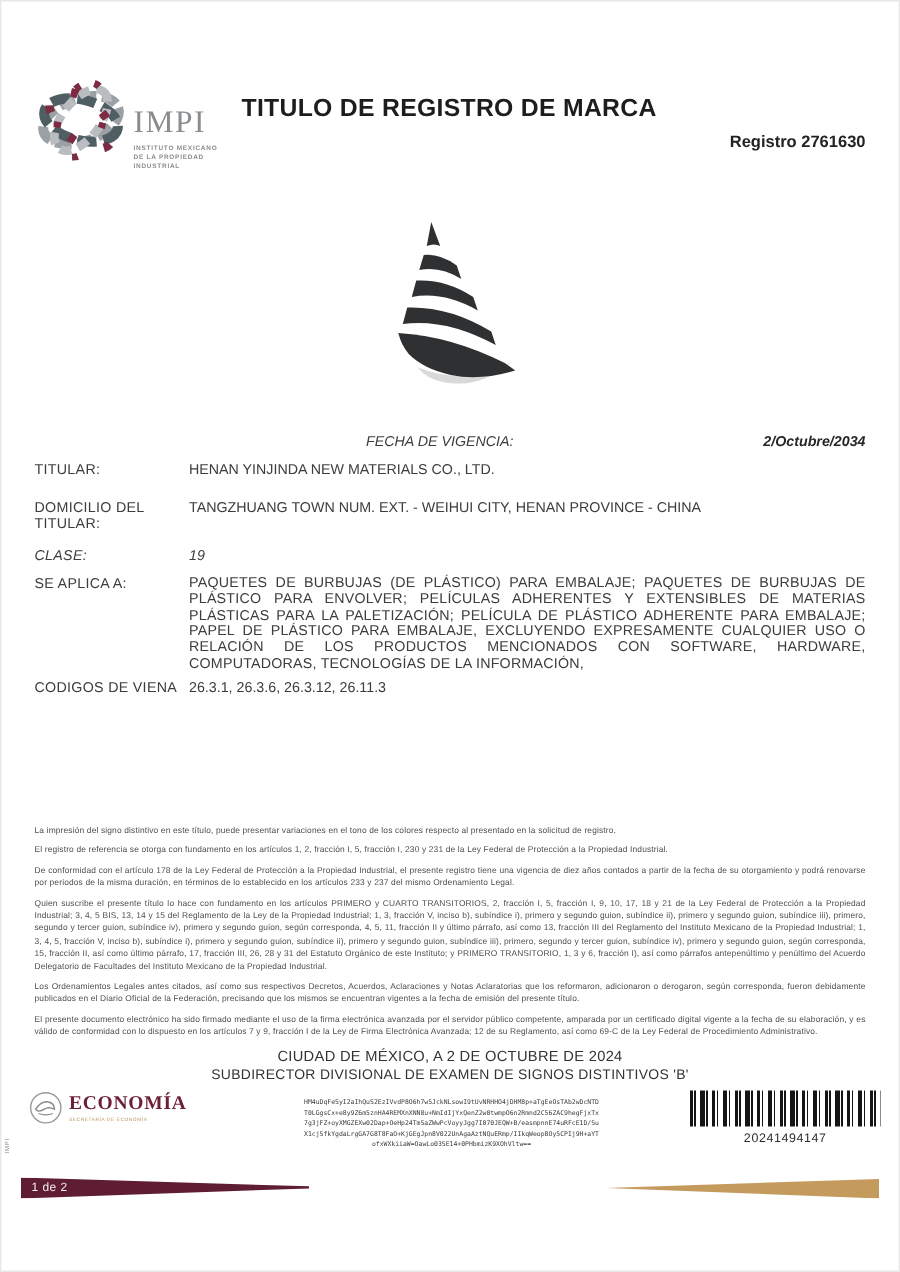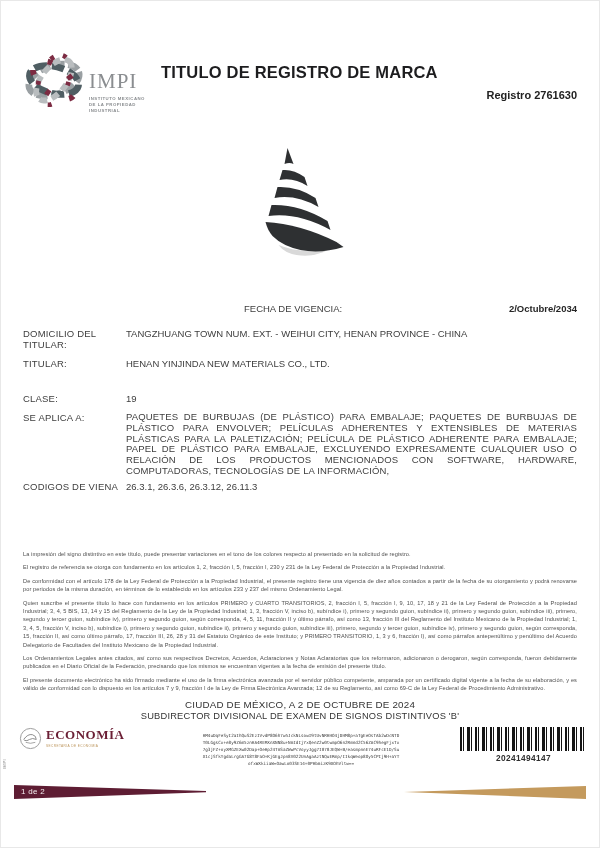--- a/index.html
+++ b/index.html
@@ -32,7 +32,7 @@
   .exp-val { width:118px; flex:0 0 118px; }
   .mid-lab { width:150px; flex:0 0 150px; }
   .right-val { flex:1; text-align:right; }
-  .mt4 { margin-top:4px; } .mt8 { margin-top:8px; } .mt10 { margin-top:24px; } .mt14 { margin-top:14px; }
+  .mt4 { margin-top:4px; } .mt8 { margin-top:8px; } .mt10 { margin-top:10px;font-style:italic; } .mt14 { margin-top:14px; }
   .just { text-align:justify; line-height:1.14; letter-spacing:.15px; }
   .continua { flex:0 0 auto; font-size:8px; color:#4a4a4a; }
 

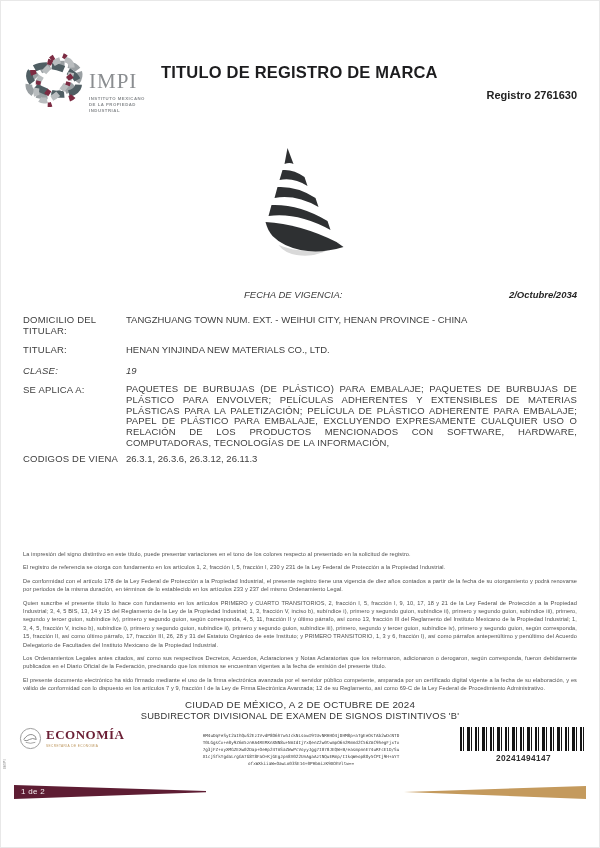--- a/index.html
+++ b/index.html
@@ -115,13 +115,13 @@
     <div class="mid-lab">FECHA DE VIGENCIA:</div>
     <div class="right-val b">2/Octubre/2034</div>
   </div>
+  <div class="frow mt8">
+    <div class="lab">TITULAR:</div>
+    <div class="val">HENAN YINJINDA NEW MATERIALS CO., LTD.</div>
+  </div>
   <div class="frow mt14">
     <div class="lab">DOMICILIO DEL TITULAR:</div>
     <div class="val">TANGZHUANG TOWN NUM. EXT. - WEIHUI CITY, HENAN PROVINCE - CHINA</div>
-  </div>
-  <div class="frow mt8">
-    <div class="lab">TITULAR:</div>
-    <div class="val">HENAN YINJINDA NEW MATERIALS CO., LTD.</div>
   </div>
   <div class="frow mt10">
     <div class="lab">CLASE:</div>

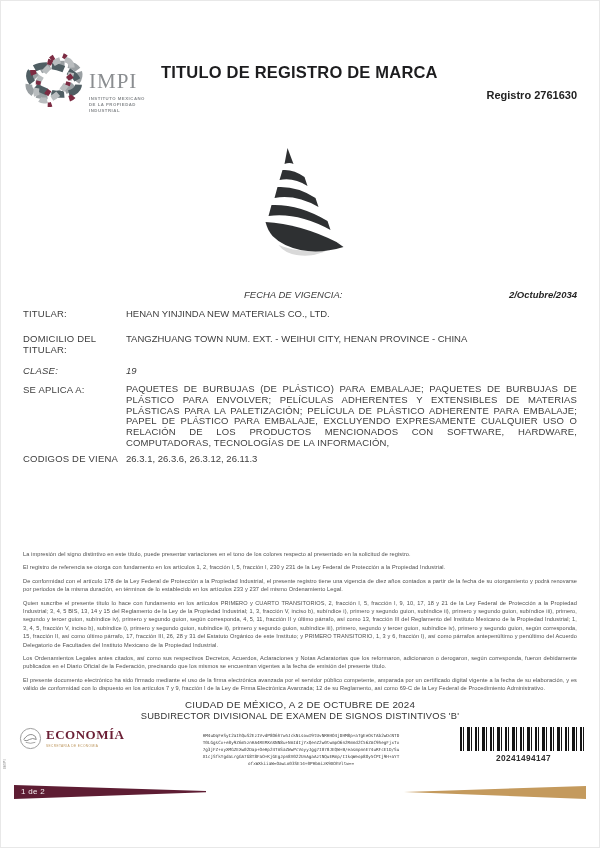--- a/index.html
+++ b/index.html
@@ -55,7 +55,7 @@
   .barcode-box { position:absolute; left:459px; top:726px; width:127px; text-align:center; }
   .barcode { height:24px; width:127px;
     background:repeating-linear-gradient(90deg,#151515 0 2px,#fff 2px 3px,#151515 3px 4px,#fff 4px 7px,#151515 7px 10px,#fff 10px 11px,#151515 11px 12px,#fff 12px 15px); }
-  .barcode-num { margin-top:2px; font-size:8.3px; color:#2e2e2e; letter-spacing:.4px;font-weight:bold; }
+  .barcode-num { margin-top:2px; font-size:8.3px; color:#2e2e2e; letter-spacing:.4px; }
 
   
   .footer { position:absolute; left:0; right:0; top:782px; height:18px; }

